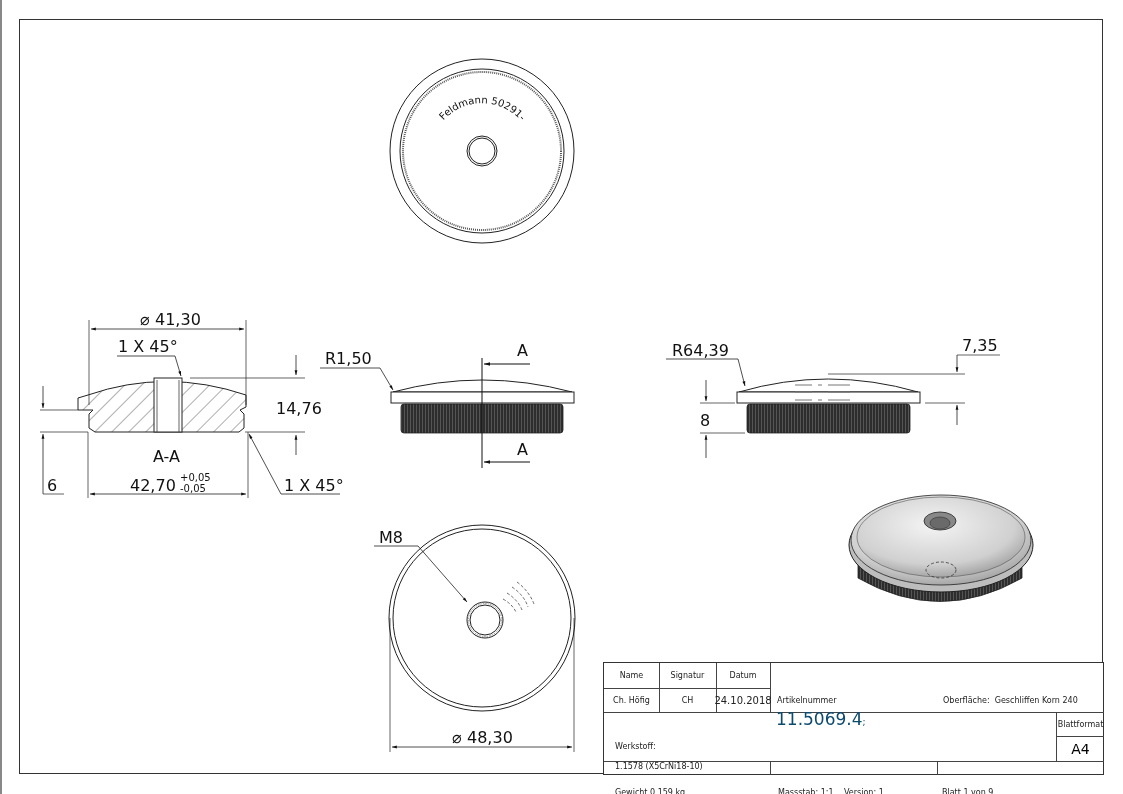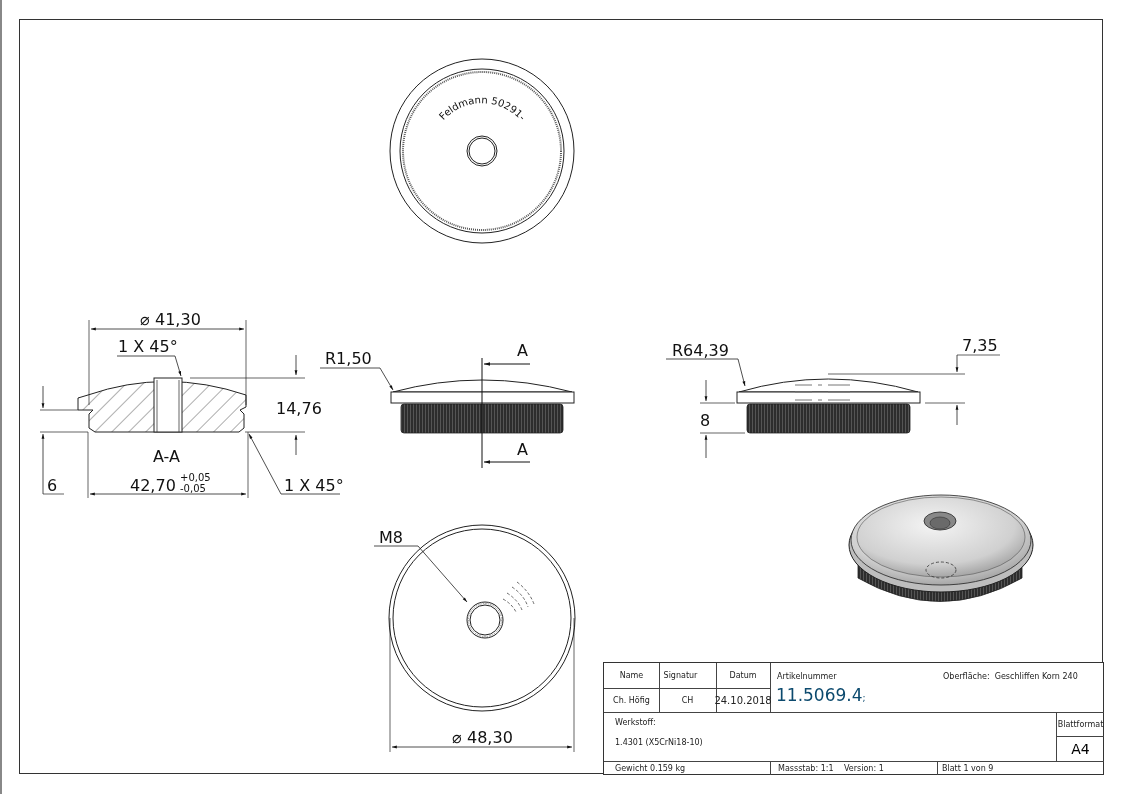--- a/index.html
+++ b/index.html
@@ -176,7 +176,7 @@
   <div class="line" style="left:452px;top:73px;width:48px;height:1px;"></div>
 
   <div class="cell" style="left:0;top:0;width:55px;height:25px;">Name</div>
-  <div class="cell" style="left:48px;top:0;width:57px;height:25px;">Signatur</div>
+  <div class="cell" style="left:55px;top:0;width:57px;height:25px;">Signatur</div>
   <div class="cell" style="left:112px;top:0;width:54px;height:25px;">Datum</div>
   <div class="cell" style="left:0;top:25px;width:55px;height:24px;">Ch. Höfig</div>
   <div class="cell" style="left:55px;top:25px;width:57px;height:24px;">CH</div>

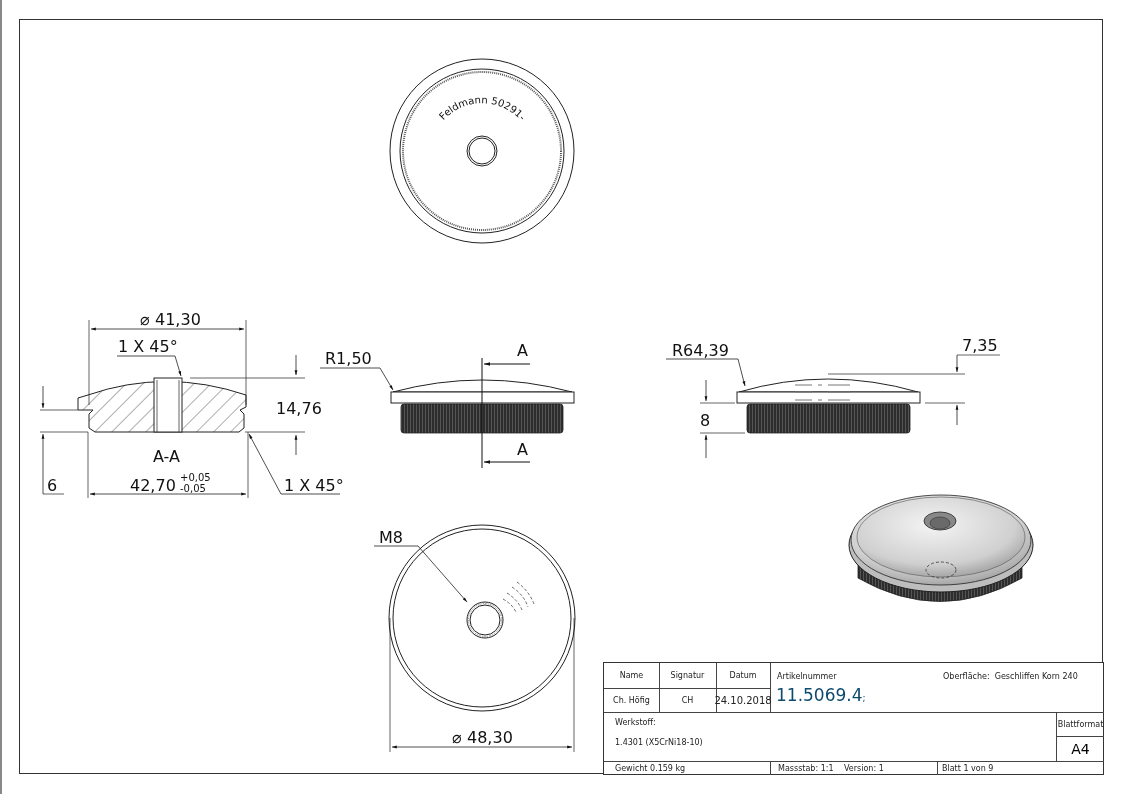--- a/index.html
+++ b/index.html
@@ -12,7 +12,7 @@
   .tb{position:absolute;left:603px;top:662px;width:501px;height:113px;border:1px solid #333;box-sizing:border-box;background:#fff;font-size:8px;color:#222;text-align:right;}
   .tb .cell{position:absolute;box-sizing:border-box;display:flex;align-items:center;justify-content:center;}
   .tb .line{position:absolute;background:#444;}
-  .tb .txt{position:absolute;white-space:nowrap;}
+  .tb .txt{position:absolute;white-space:nowrap;margin-top:24px;}
   .artnum{font-size:17px;color:#0c4a6e;}
   .a4{font-size:14px;color:#000000;}
 </style>

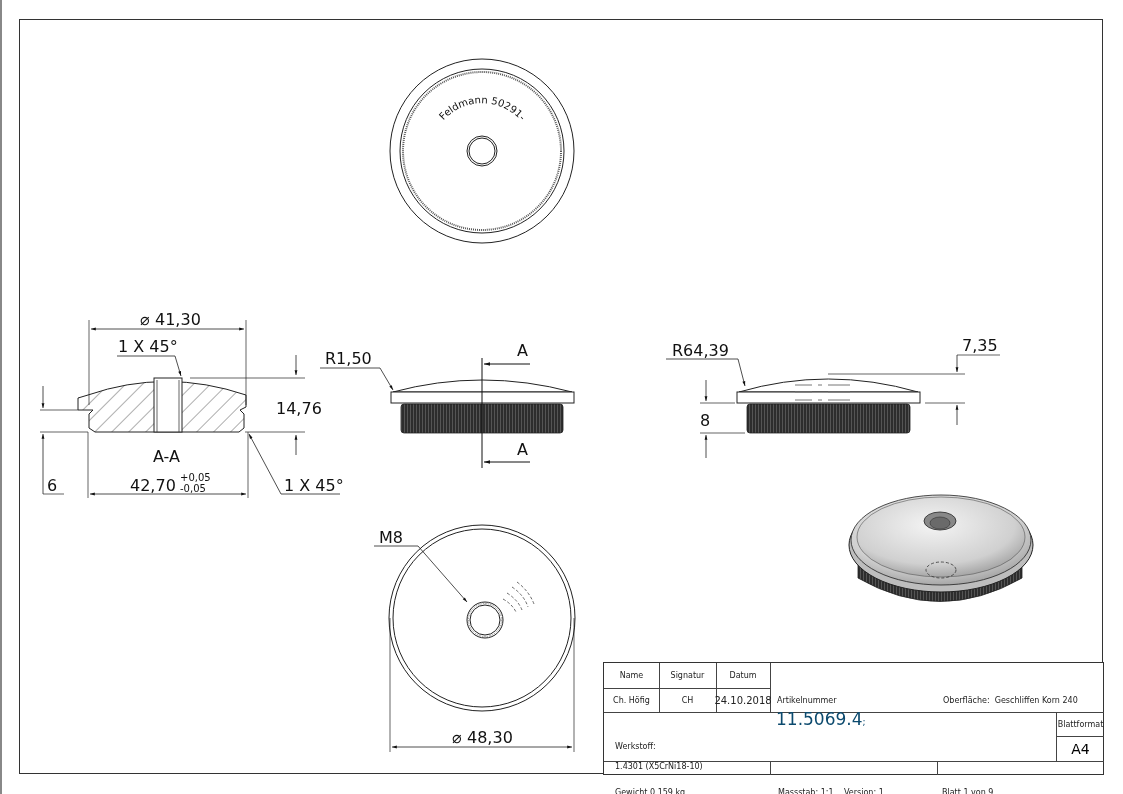--- a/index.html
+++ b/index.html
@@ -191,7 +191,7 @@
   </div>
 
   <div class="txt" style="left:11px;top:55px;">Werkstoff:</div>
-  <div class="txt" style="left:11px;top:75px;">1.4301 (X5CrNi18-10)</div>
+  <div class="txt" style="left:11px;top:75px;">1.1578 (X5CrNi18-10)</div>
   <div class="cell" style="left:453px;top:49px;width:47px;height:24px;">Blattformat</div>
   <div class="cell a4" style="left:453px;top:74px;width:47px;height:24px;">A4</div>
 

